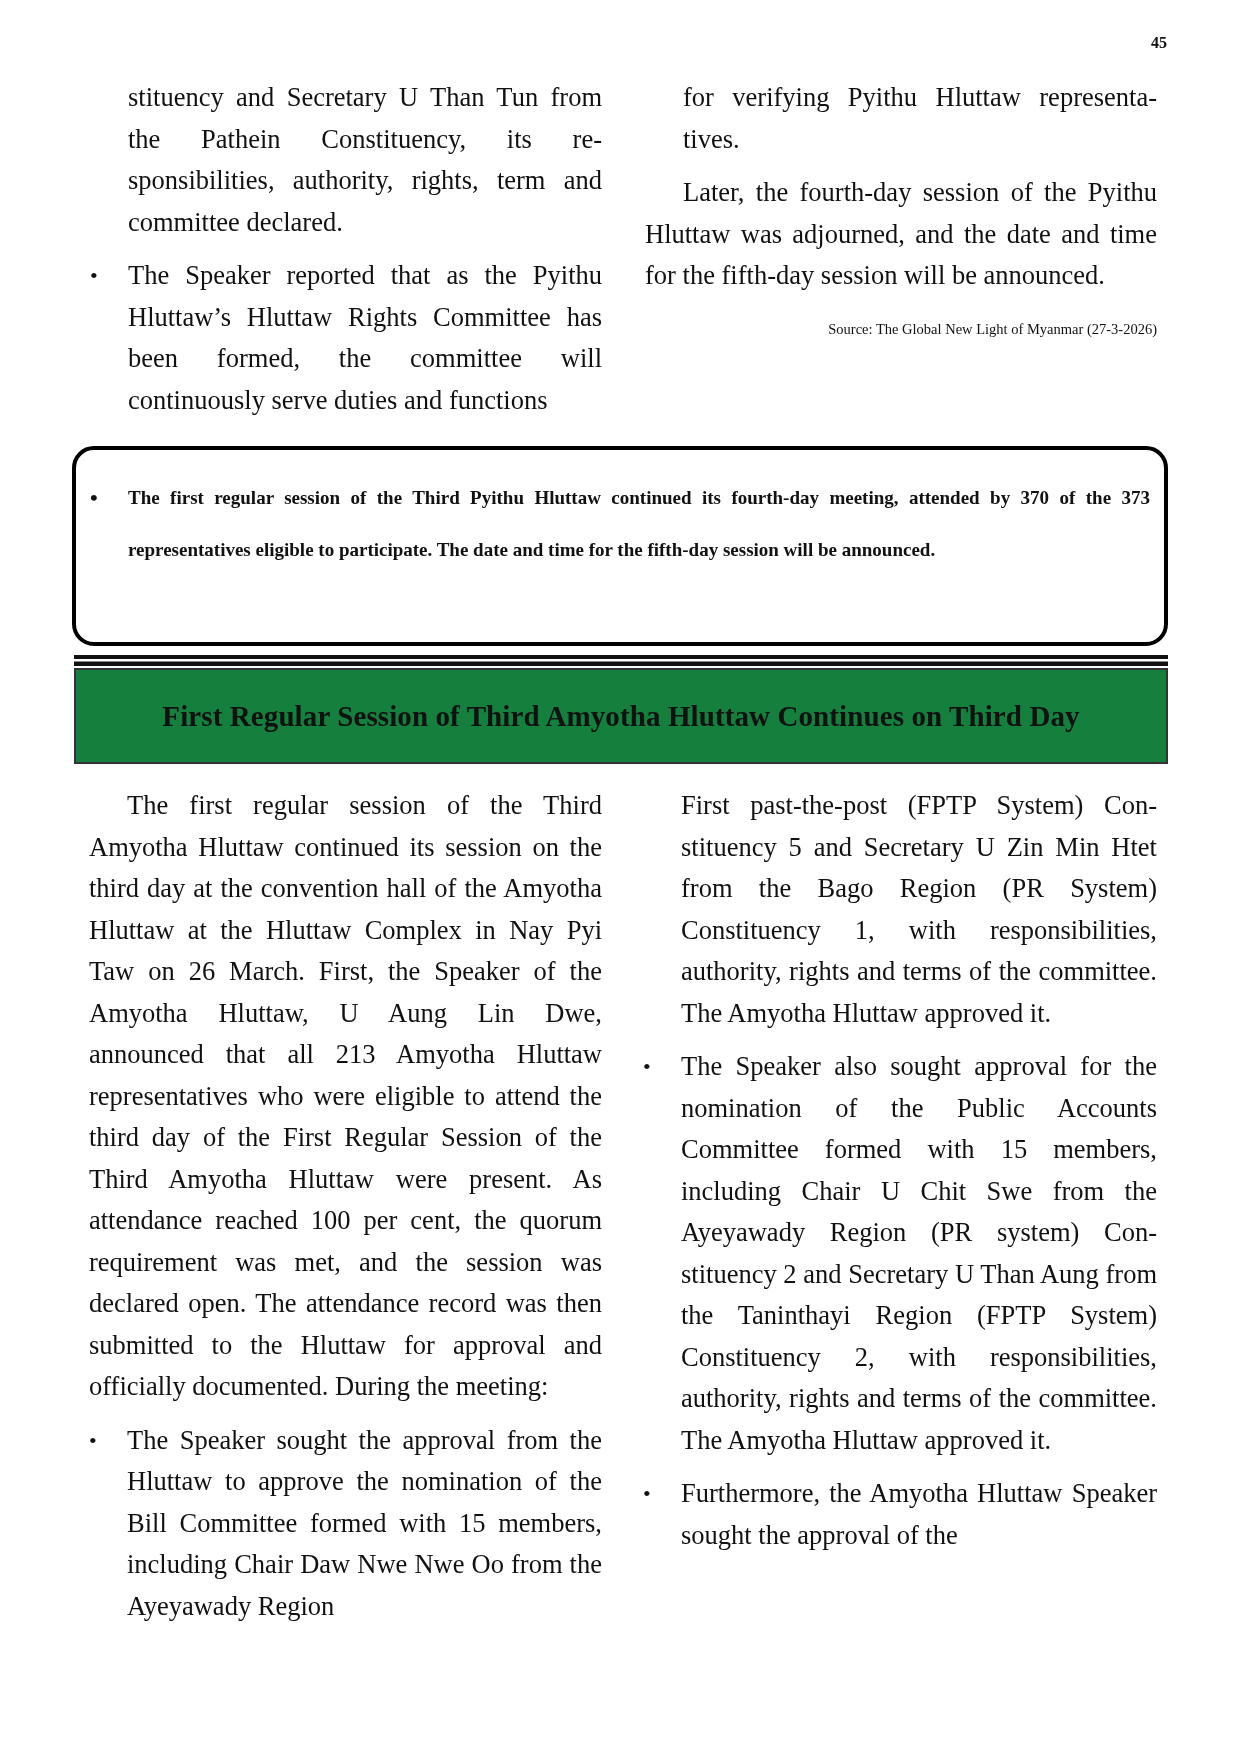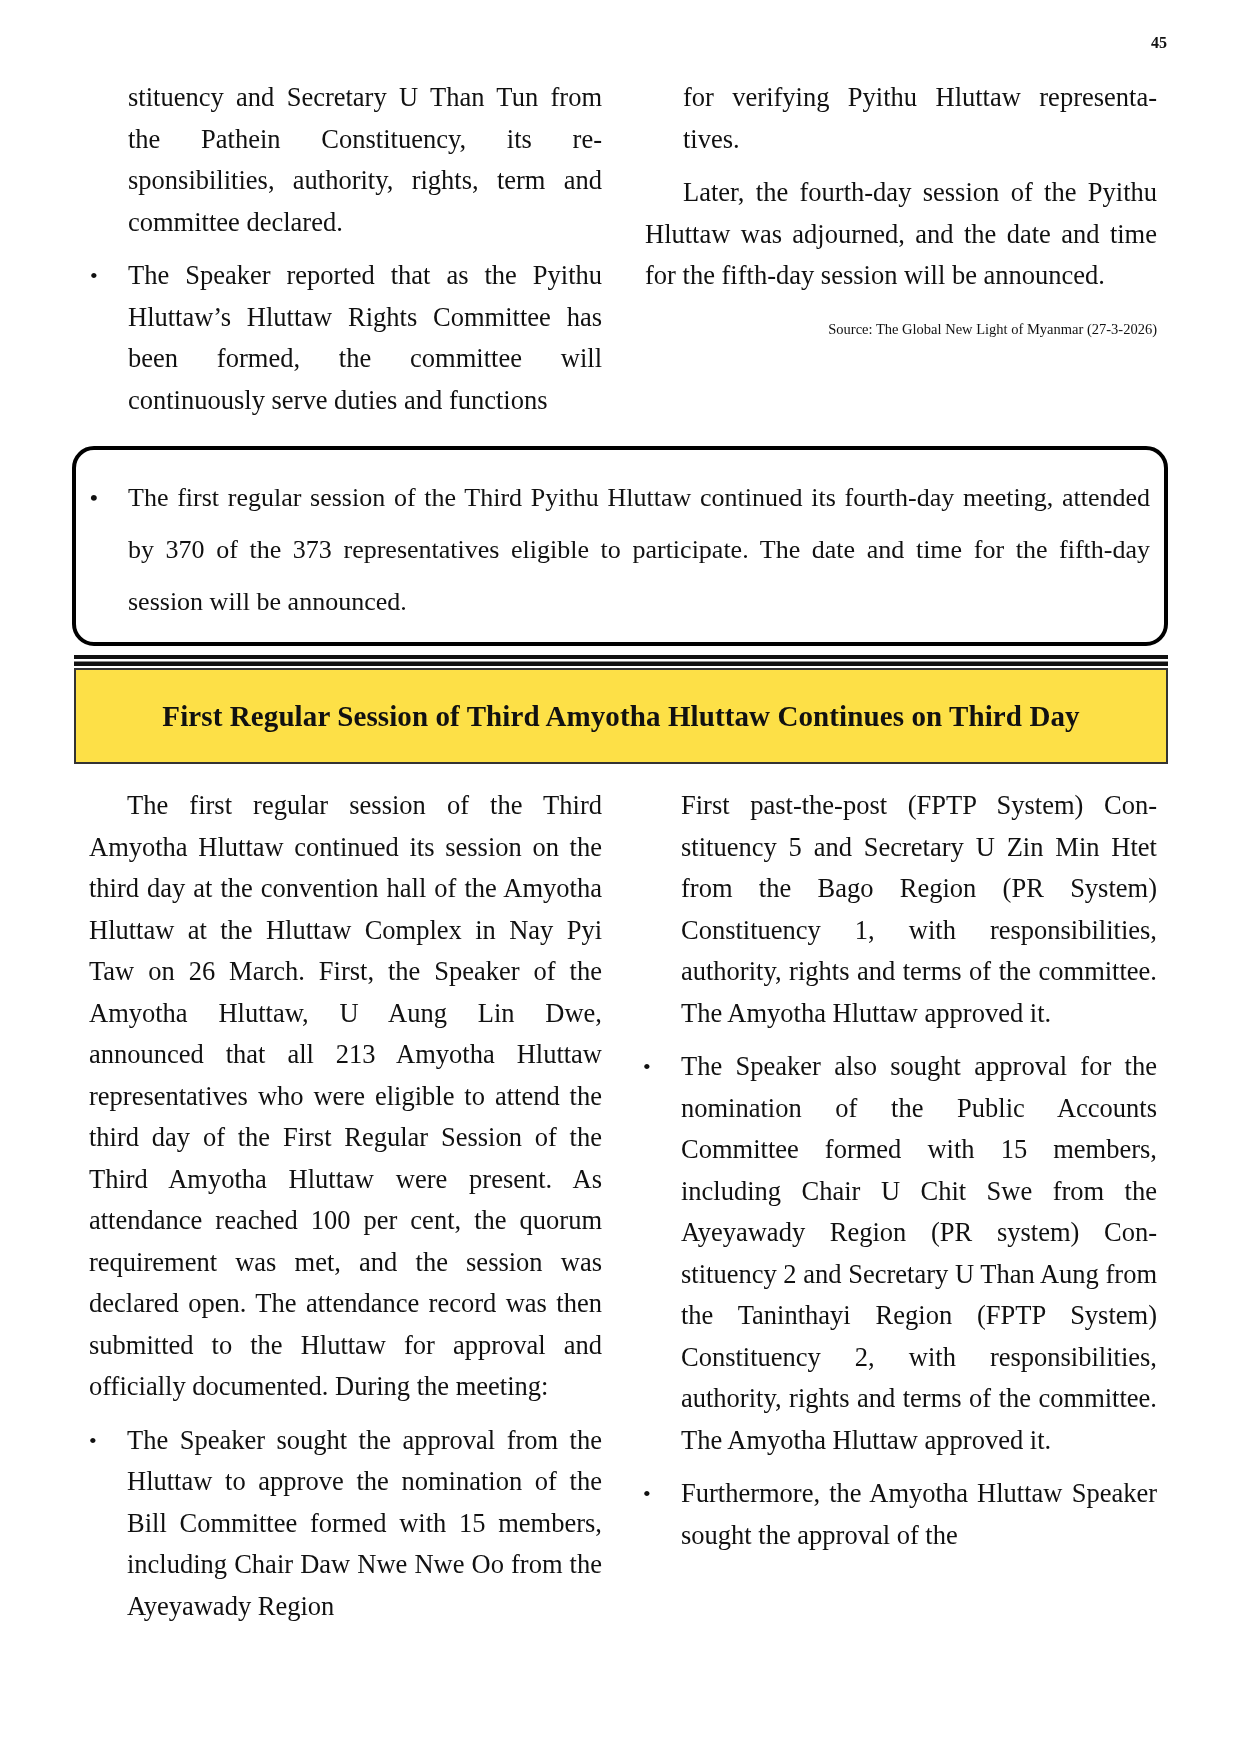--- a/index.html
+++ b/index.html
@@ -91,8 +91,8 @@
       left: 52px;
       right: 14px;
       top: 22px;
-      font-weight: normal;
-      font-size: 26px;
+      font-weight: bold;
+      font-size: 19px;
       line-height: 52px;
       text-align: justify;
     }

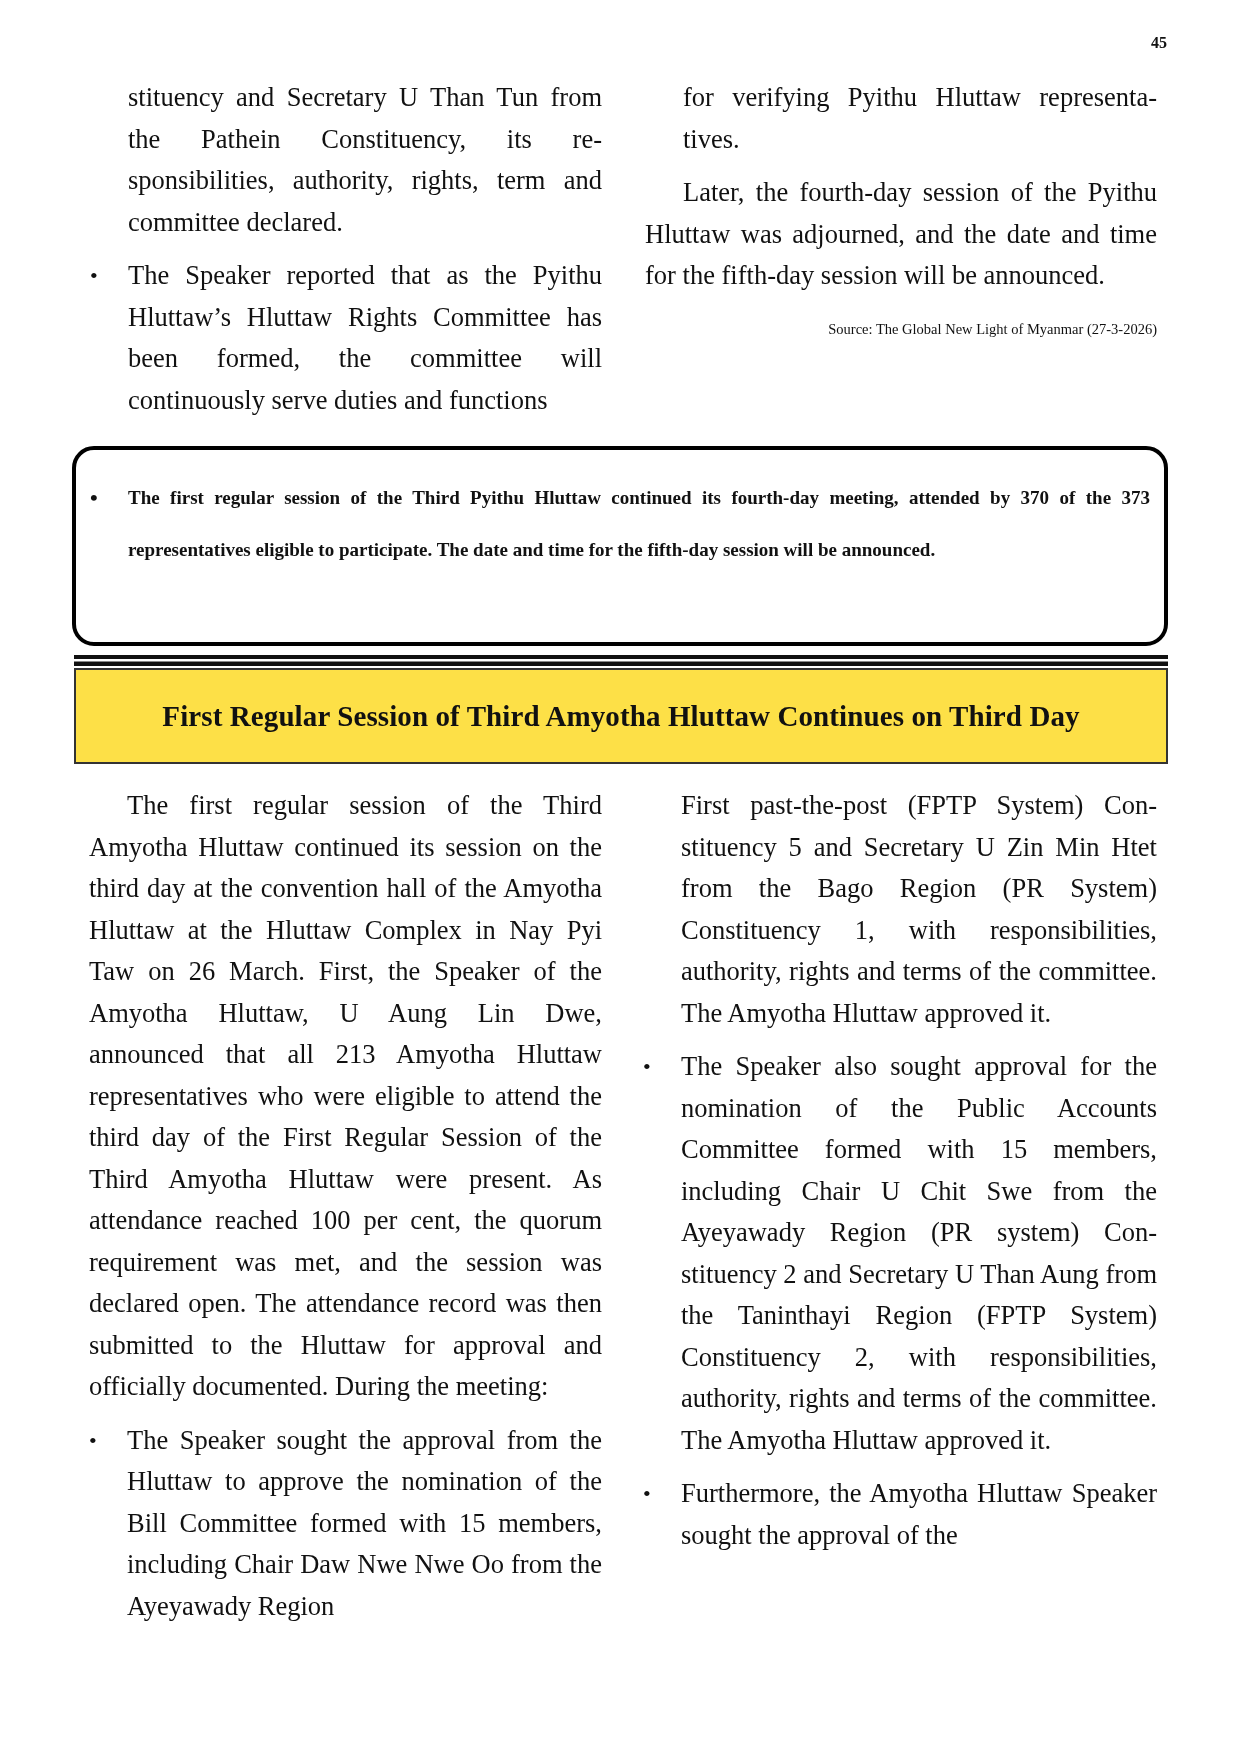--- a/index.html
+++ b/index.html
@@ -183,7 +183,7 @@
 <div class="divider divider-thin"></div>
 <div class="divider divider-thick"></div>
 
-<div class="section-heading" style="background: #fde047;">
+<div class="section-heading" style="background: #15803d;">
   <h2>First Regular Session of Third Amyotha Hluttaw Continues on Third Day</h2>
 </div>
 

